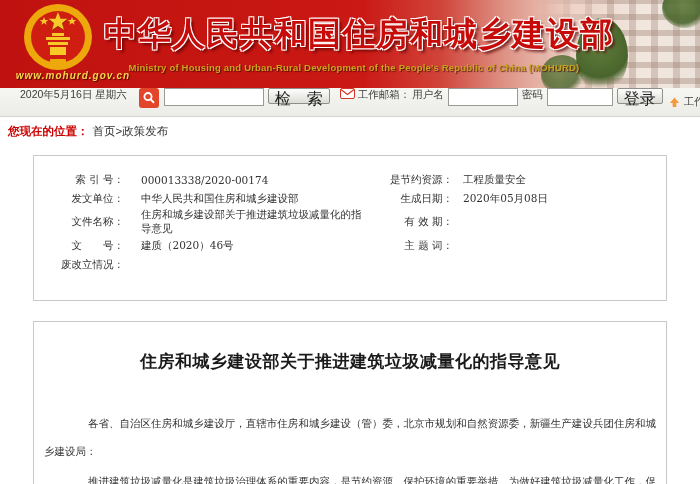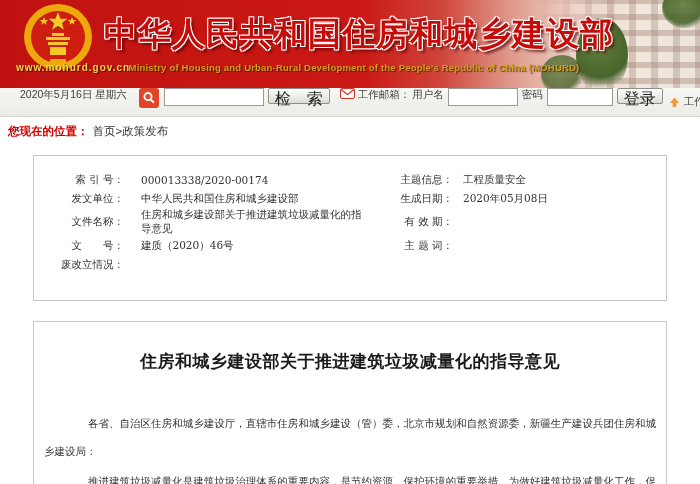--- a/index.html
+++ b/index.html
@@ -21,9 +21,9 @@
   .tree2 { left:541px; top:55px; width:42px; height:40px; opacity:.8; }
   .tree3 { left:662px; top:-12px; width:46px; height:40px; opacity:.9; }
   .emblem { position:absolute; left:20px; top:3px; }
-  .site-url { position:absolute; left:8px; top:62px; width:130px; text-align:center;
+  .site-url { position:absolute; left:8px; top:70px; width:130px; text-align:center;
     color:#f6d44d; font-weight:bold; font-size:10px; letter-spacing:1px;
-    text-shadow:1px 1px 1px rgba(60,0,0,.8); }
+    text-shadow:1px 1px 1px rgba(60,0,0,.8);font-style:italic; }
   .site-title { position:absolute; left:104px; top:12px; width:500px;
     font-size:33px; font-weight:bold; letter-spacing:1px; white-space:nowrap;
     color:#c60b08;

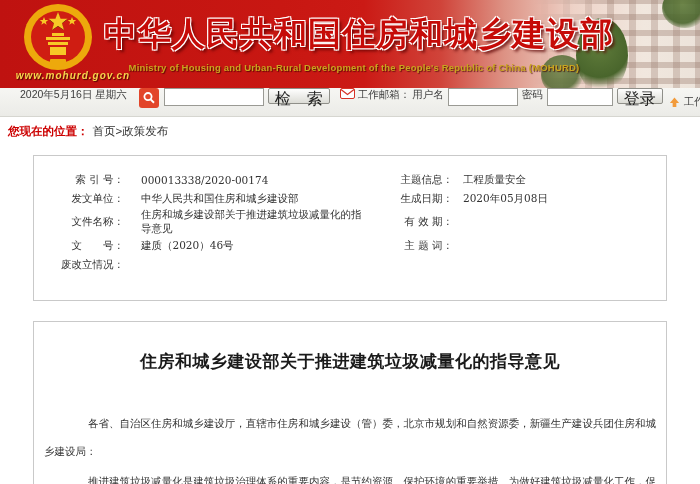--- a/index.html
+++ b/index.html
@@ -151,7 +151,7 @@
         <tr>
       <td class="ml1">索 引 号：</td>
       <td class="mv1">000013338/2020-00174</td>
-      <td class="ml2">主题信息：</td>
+      <td class="ml2">是节约资源：</td>
       <td class="mv2">工程质量安全</td>
     </tr>
     <tr>

